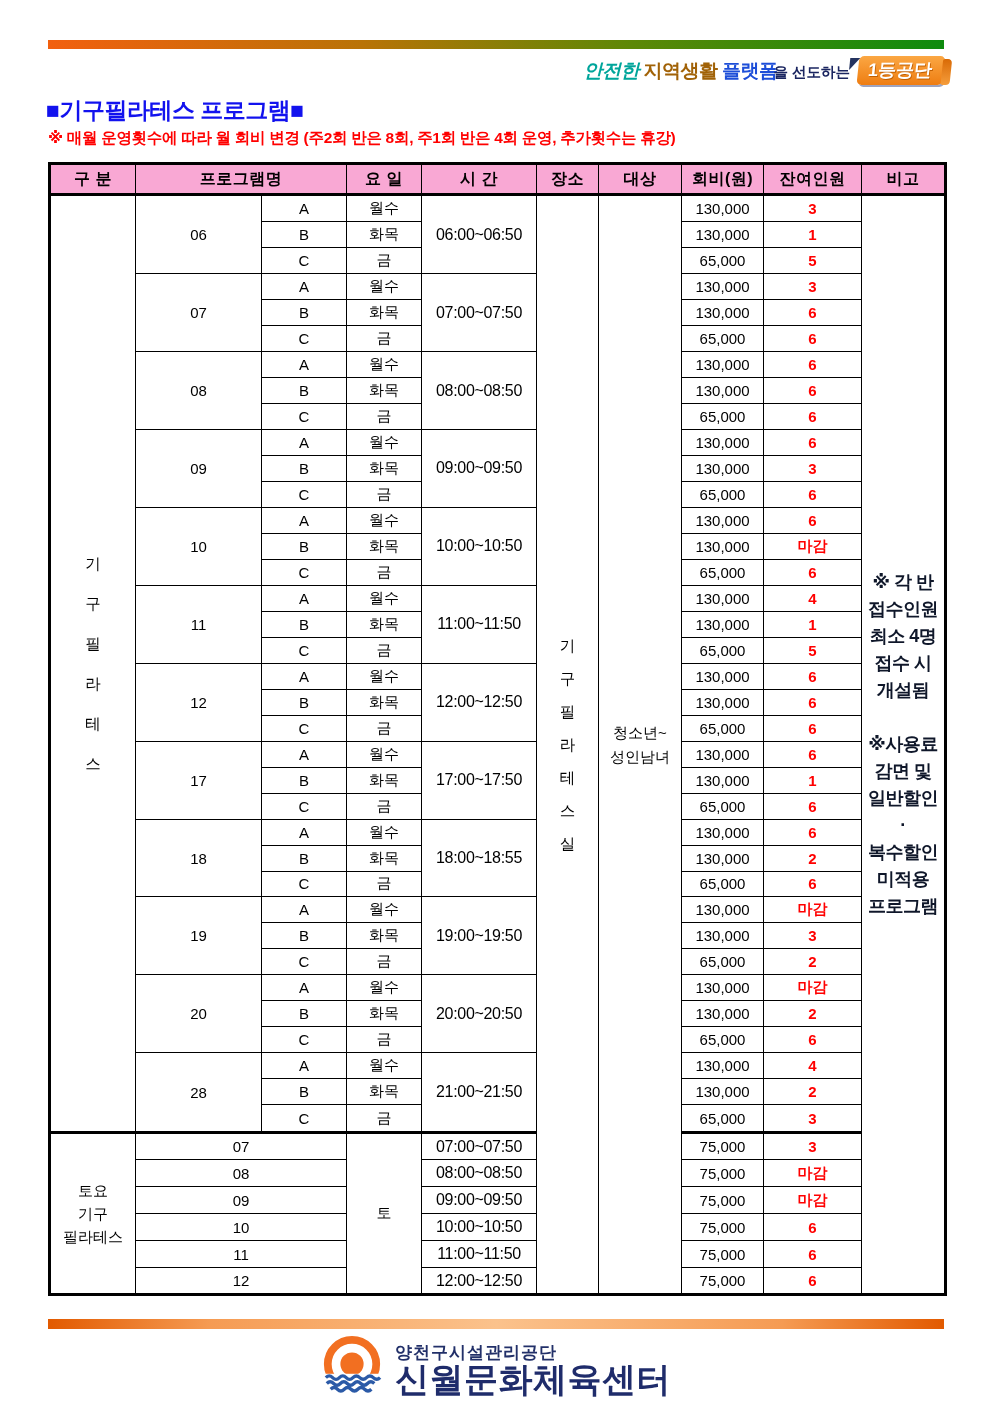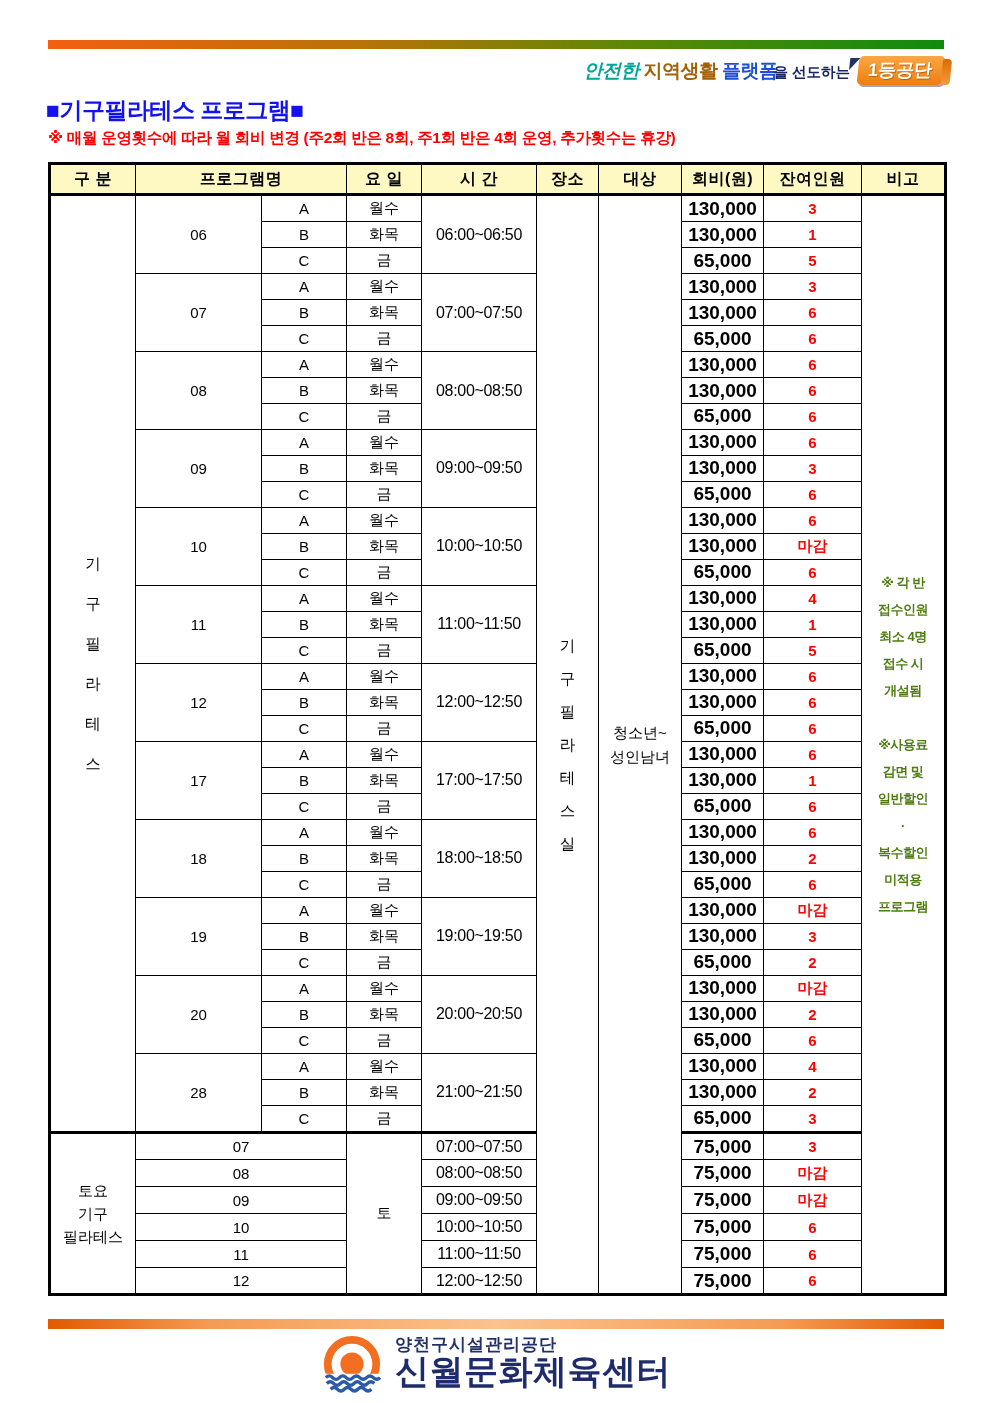--- a/index.html
+++ b/index.html
@@ -33,7 +33,7 @@
   table{border-collapse:collapse;table-layout:fixed;width:896px;height:1134px;border:3px solid #000;}
   th,td{border:1px solid #000;text-align:center;vertical-align:middle;padding:0;overflow:hidden;font-size:15px;}
   thead tr{height:31px;}
-  thead th{background:#fef9c3;font-weight:800;font-size:16px;border-bottom:3px solid #000;letter-spacing:0.5px;}
+  thead th{background:#f9a8d4;font-weight:800;font-size:16px;border-bottom:3px solid #000;letter-spacing:0.5px;}
   tr.sat{height:27px;}
   td.thick{border-top:3px solid #000;}
   td.fee{font-size:19px;font-weight:bold;}

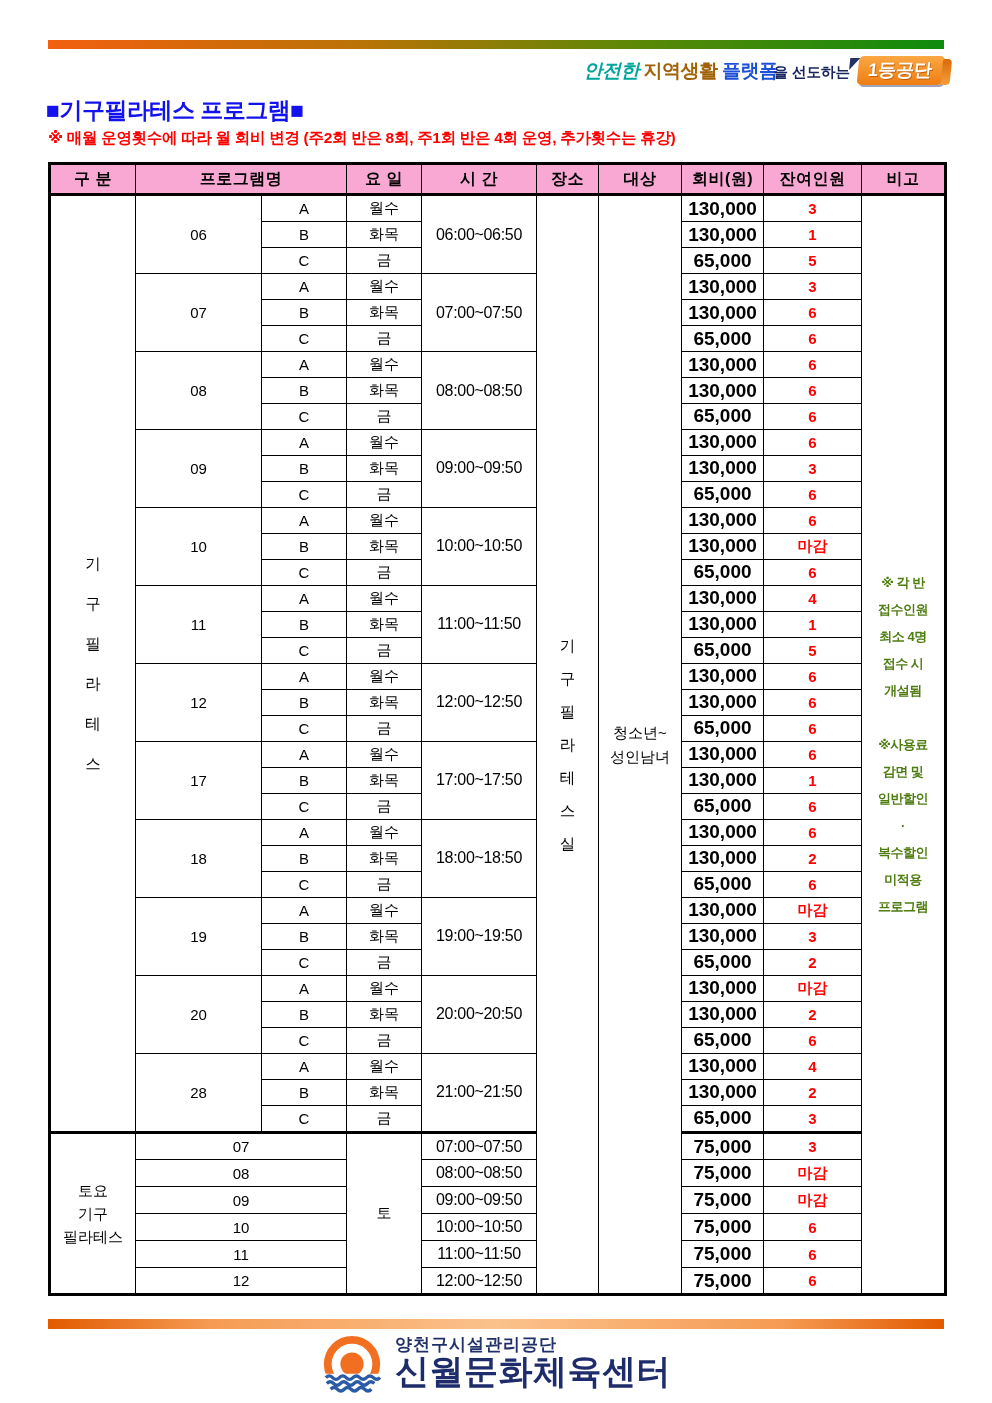--- a/index.html
+++ b/index.html
@@ -36,7 +36,7 @@
   thead th{background:#f9a8d4;font-weight:800;font-size:16px;border-bottom:3px solid #000;letter-spacing:0.5px;}
   tr.sat{height:27px;}
   td.thick{border-top:3px solid #000;}
-  td.fee{font-size:19px;font-weight:bold;}
+  td.fee{font-size:15px;}
   td.time{font-size:16px;letter-spacing:-0.3px;}
   td.left{color:#FF0000;font-weight:800;font-size:15px;}
   td.vlabel{white-space:pre-line;font-size:15.5px;line-height:40px;}

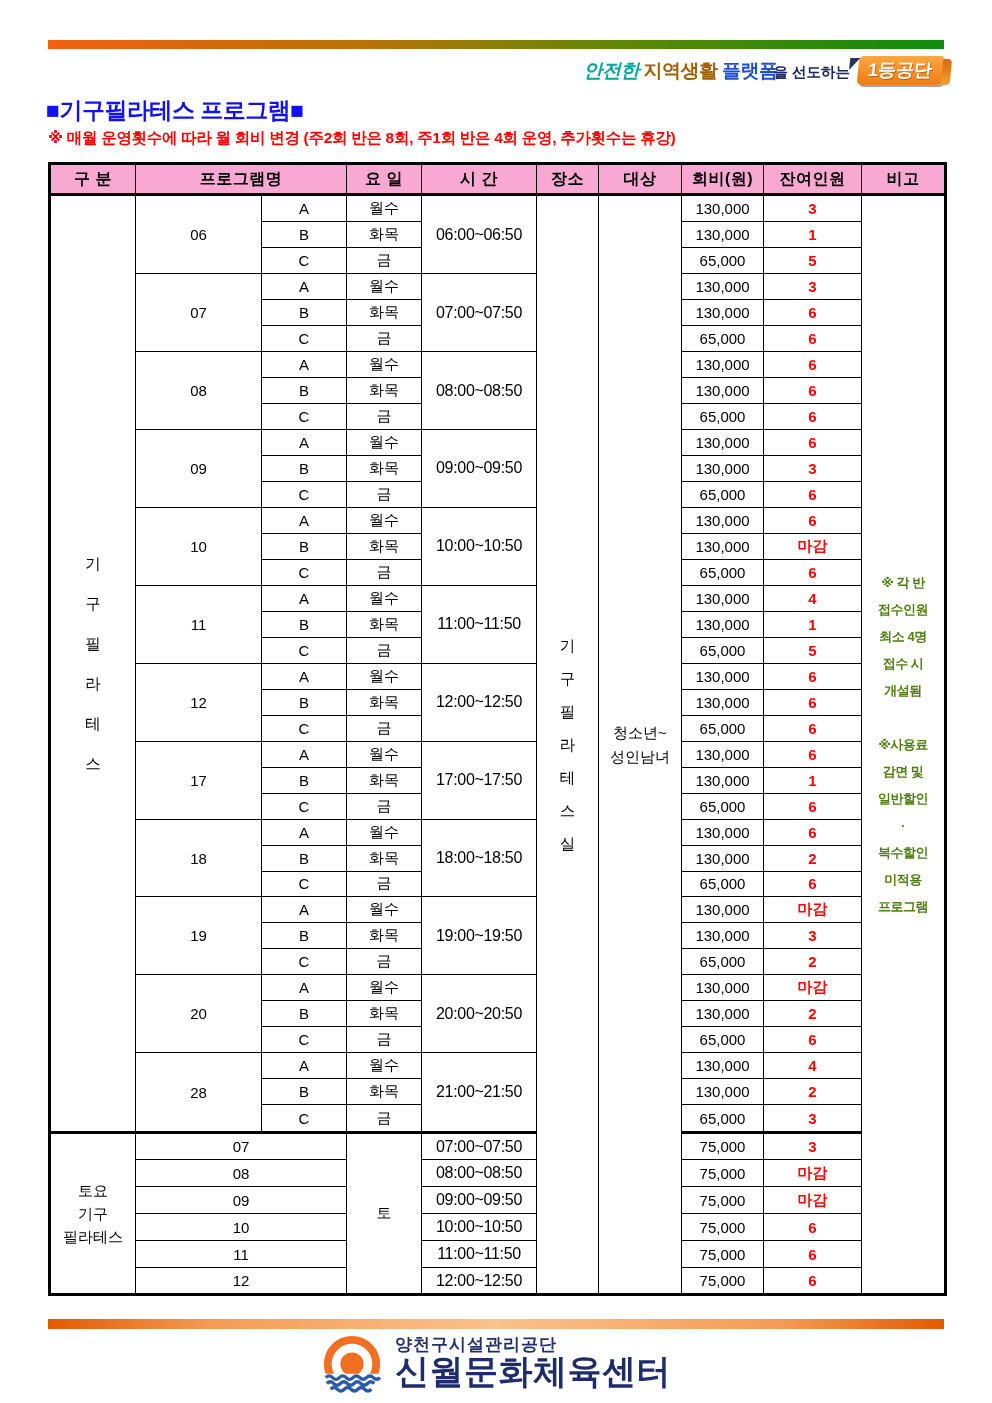--- a/index.html
+++ b/index.html
@@ -42,7 +42,7 @@
   td.vlabel{white-space:pre-line;font-size:15.5px;line-height:40px;}
   td.vlabel.place{line-height:33px;}
   td.mlabel{white-space:pre-line;font-size:15px;line-height:1.55;}
-  td.note{white-space:pre-line;color:#4d7c0f;font-weight:800;font-size:13px;line-height:27px;letter-spacing:-0.5px;}
+  td.note{white-space:pre-line;color:#0f172a;font-weight:800;font-size:18px;line-height:27px;letter-spacing:-0.5px;}
   
   .footer-bar{position:absolute;left:48px;top:1319px;width:896px;height:10px;
     background:linear-gradient(90deg,#E25A00 0%,#F59B53 18%,#FBC28C 50%,#F59B53 82%,#E25A00 100%);}

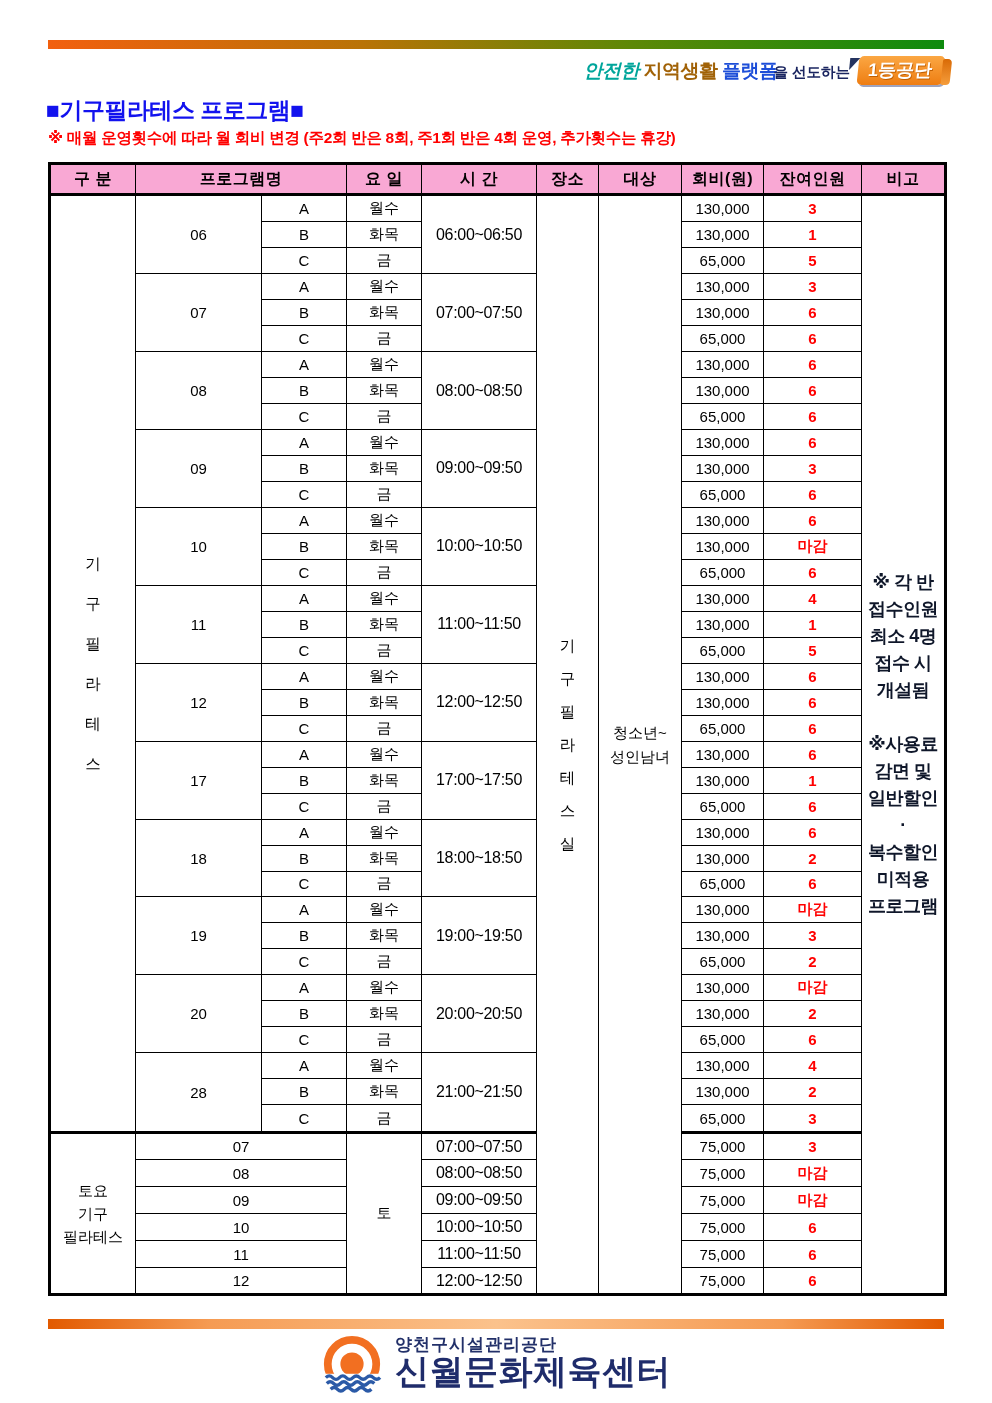--- a/index.html
+++ b/index.html
@@ -288,7 +288,7 @@
           <td rowspan="3">18</td>
           <td>A</td>
           <td>월수</td>
-          <td rowspan="3" class="time">18:00~18:50</td>
+          <td rowspan="3" class="time">18:00~18:55</td>
           <td class="fee">130,000</td>
           <td class="left">6</td>
         </tr>

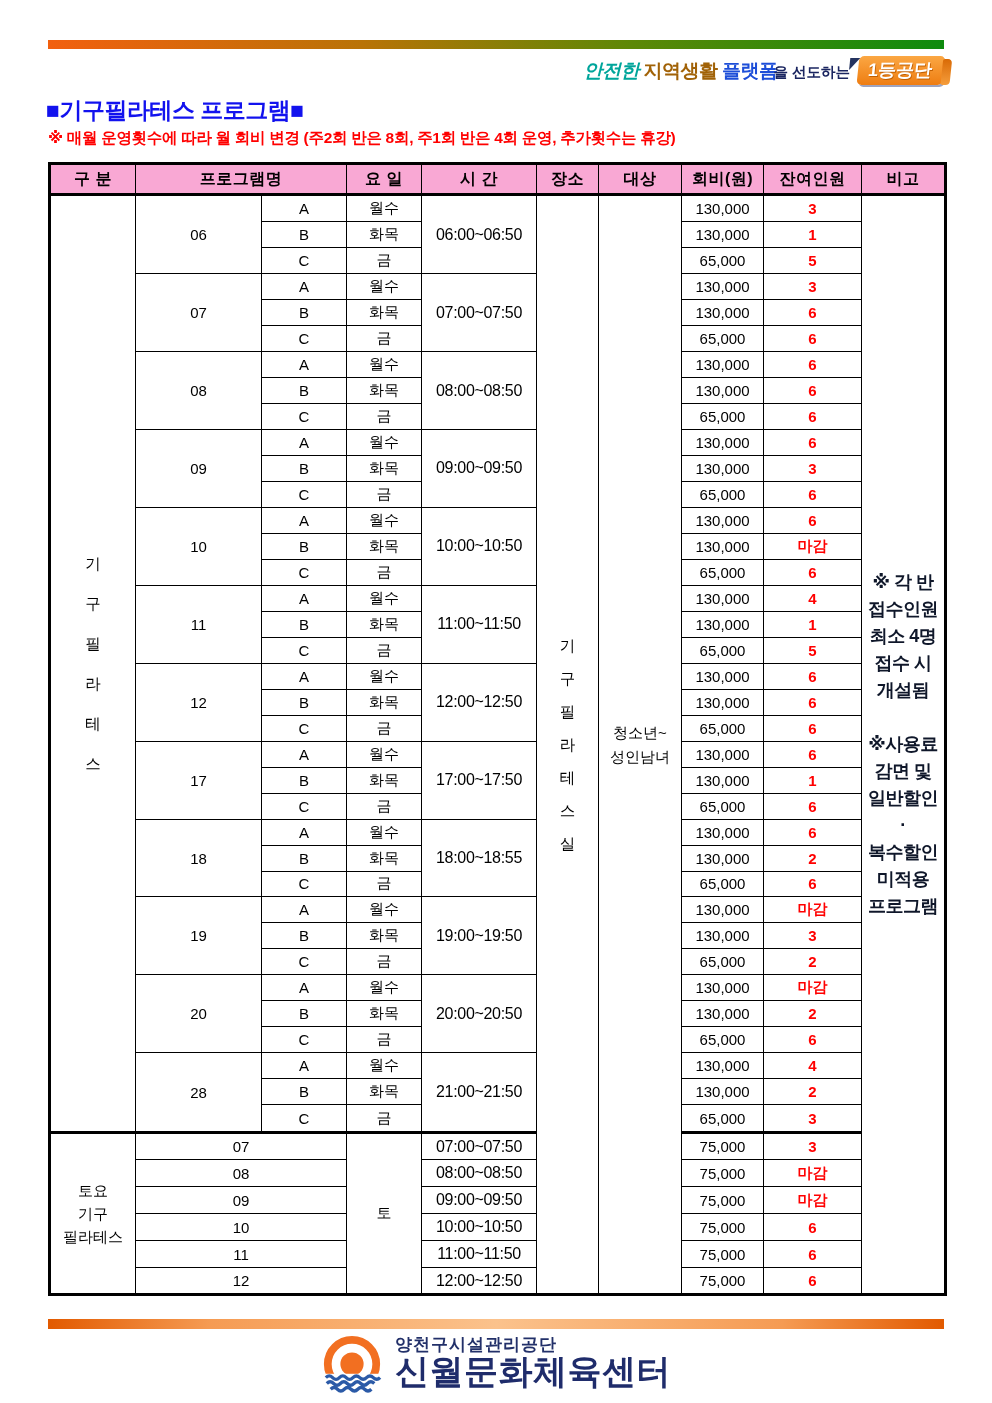--- a/index.html
+++ b/index.html
@@ -46,7 +46,7 @@
   
   .footer-bar{position:absolute;left:48px;top:1319px;width:896px;height:10px;
     background:linear-gradient(90deg,#E25A00 0%,#F59B53 18%,#FBC28C 50%,#F59B53 82%,#E25A00 100%);}
-  .footer-logo{position:absolute;left:0;top:1336px;width:992px;display:flex;justify-content:center;align-items:flex-start;gap:12px;}
+  .footer-logo{position:absolute;left:0;top:1336px;width:992px;display:flex;justify-content:center;align-items:flex-end;gap:12px;}
   .footer-text{display:flex;flex-direction:column;line-height:1.05;}
   .footer-org{color:#223069;font-size:17px;font-weight:800;letter-spacing:1px;}
   .footer-center{color:#1F2C6B;font-size:34px;font-weight:800;letter-spacing:0.5px;}

